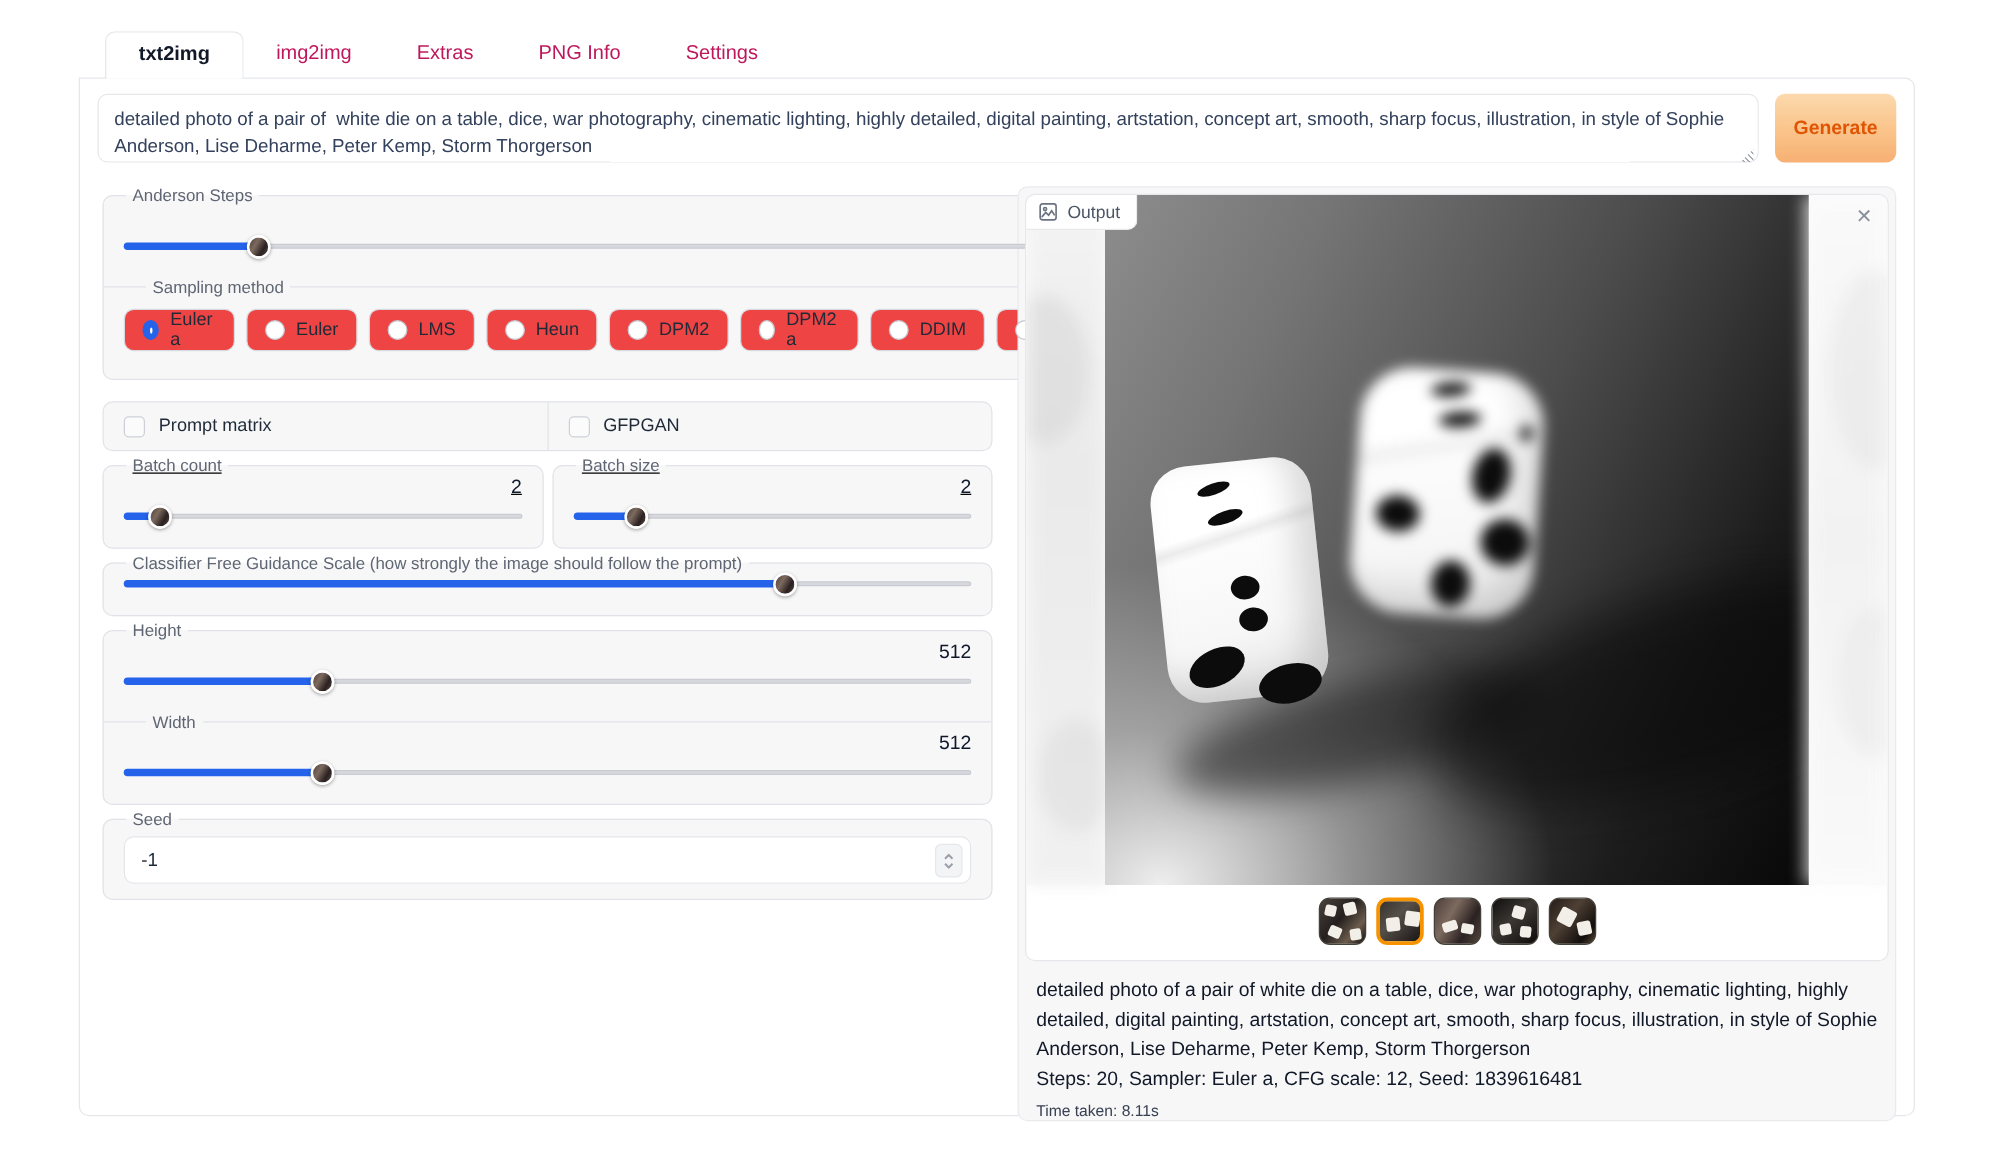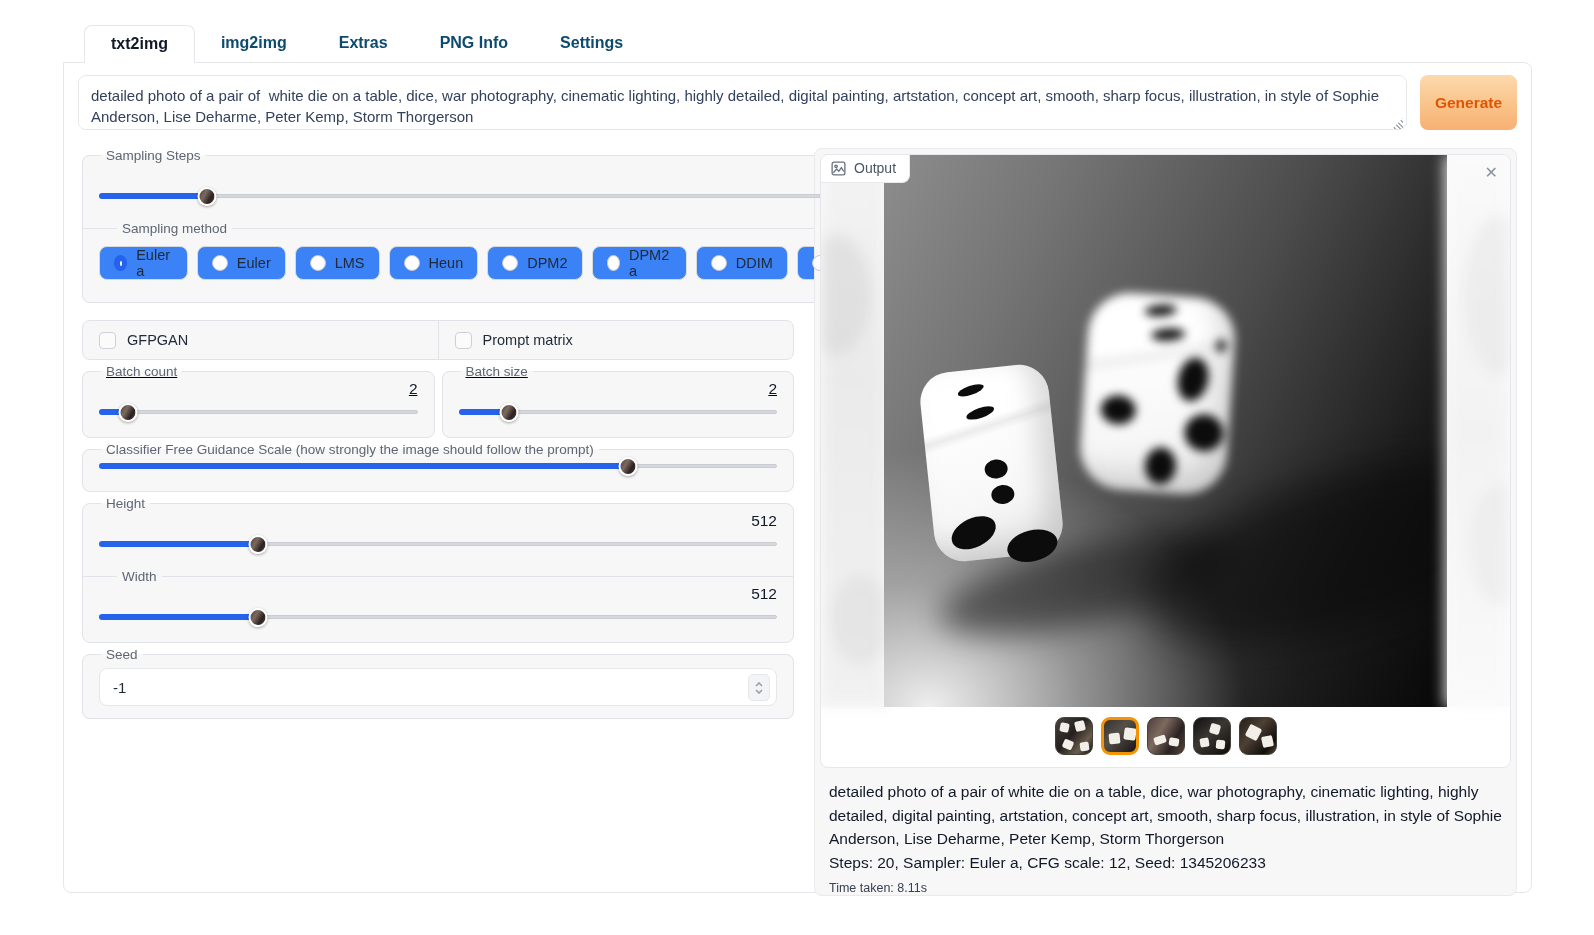--- a/index.html
+++ b/index.html
@@ -10,7 +10,7 @@
 
   
   .tabbar { display:flex; align-items:flex-end; margin:25px 0 0 63px; position:relative; z-index:2;padding-left:21px; }
-  .tab { padding:9px 26px 10px; font-size:16px; color:#0c4a6e; cursor:pointer;font-weight:bold; }
+  .tab { padding:9px 26px 10px; font-size:16px; color:#be185d; cursor:pointer; }
   .tab.active { background:#fff; border:1px solid #e5e7eb; border-bottom:none;
     border-radius:8px 8px 0 0; color:#111827; font-weight:700; margin-bottom:-1px; }
 

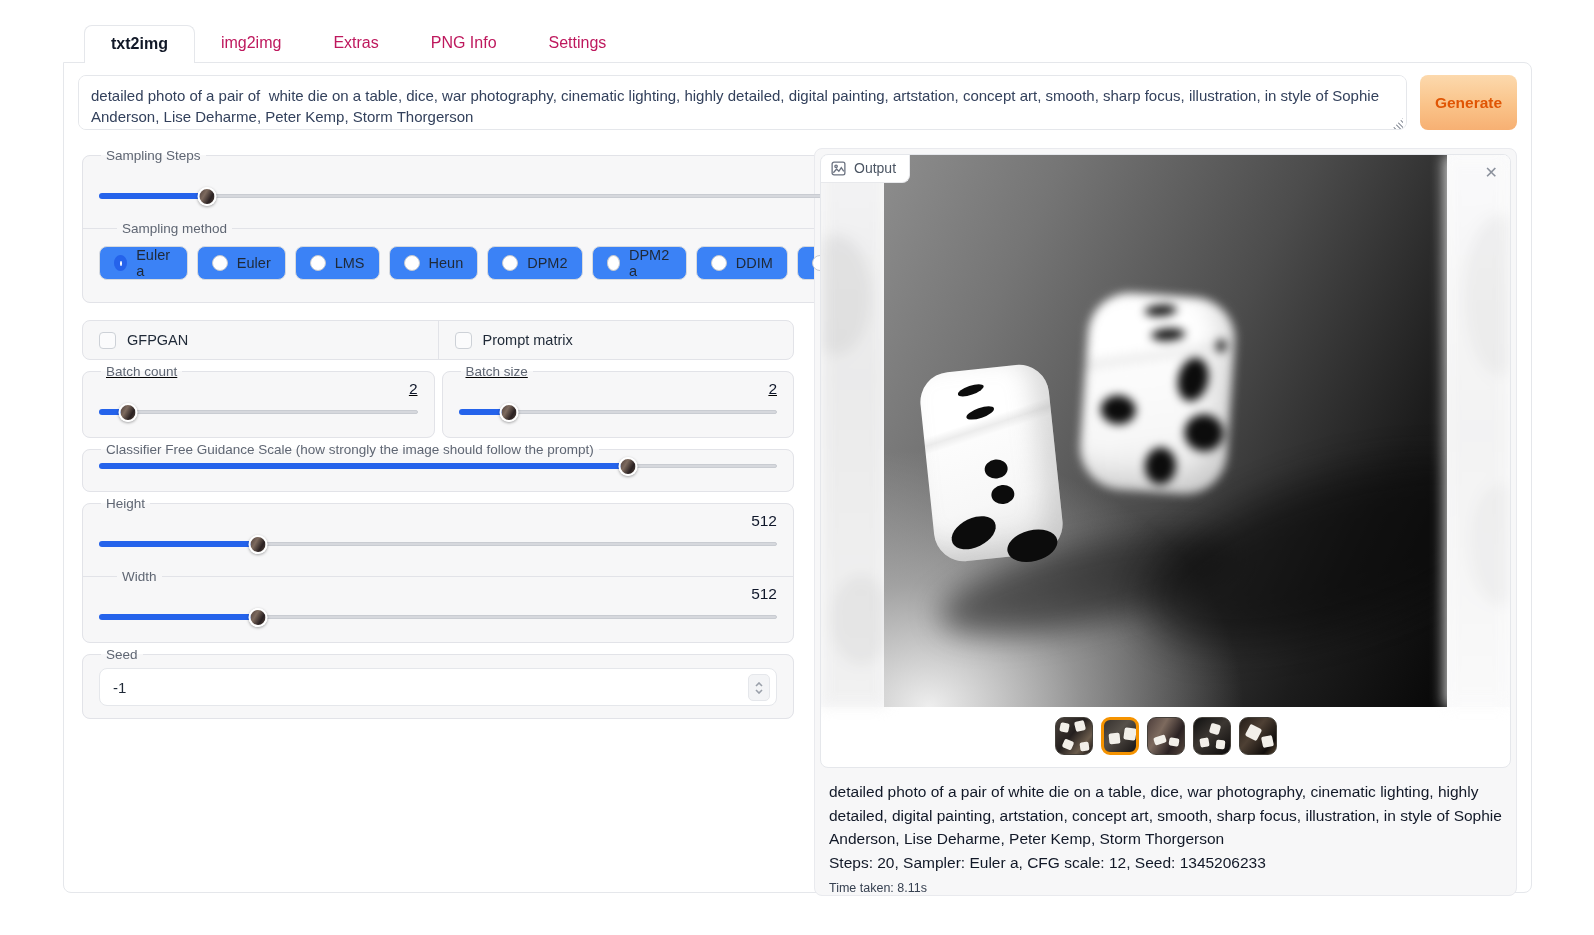--- a/index.html
+++ b/index.html
@@ -162,7 +162,7 @@
       <div class="col-left">
 
         <fieldset class="group gap-lg">
-          <legend>Sampling Steps</legend>
+          <legend>Anderson Steps</legend>
           <div class="val-row">20</div>
           <div class="slider">
             <div class="track"></div>

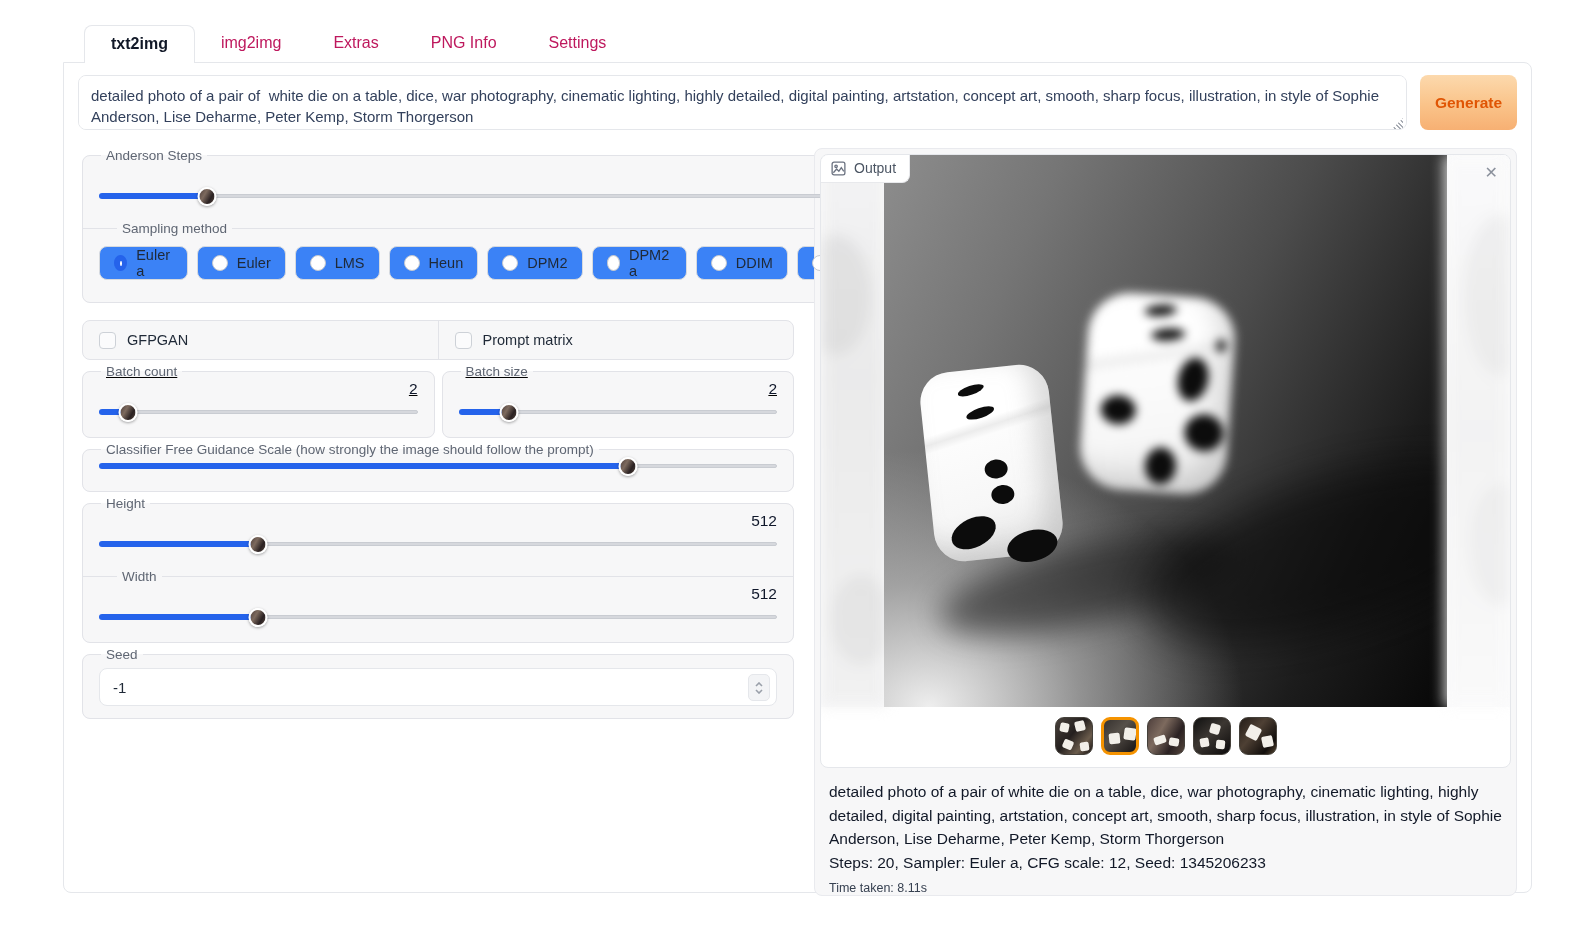--- a/index.html
+++ b/index.html
@@ -54,7 +54,7 @@
     transform:translateX(-50%); cursor:grab; }
 
   .radio-row { display:flex; gap:9px; margin:10px 0 12px; }
-  .radio-opt { display:flex; align-items:center; gap:9px; background:#3b82f6; border:1px solid #d7dade;
+  .radio-opt { display:flex; align-items:center; gap:9px; background:#ef4444; border:1px solid #d7dade;
     border-radius:8px; padding:0 14px; height:34px; font-size:14.5px; color:#1f2937; cursor:pointer; }
   .radio-circle { width:16px; height:16px; border-radius:50%; background:#fff; border:1px solid #c4c8cf; position:relative; }
   .radio-circle.sel { background:var(--accent-blue,#2563eb); border-color:var(--accent-blue,#2563eb); }

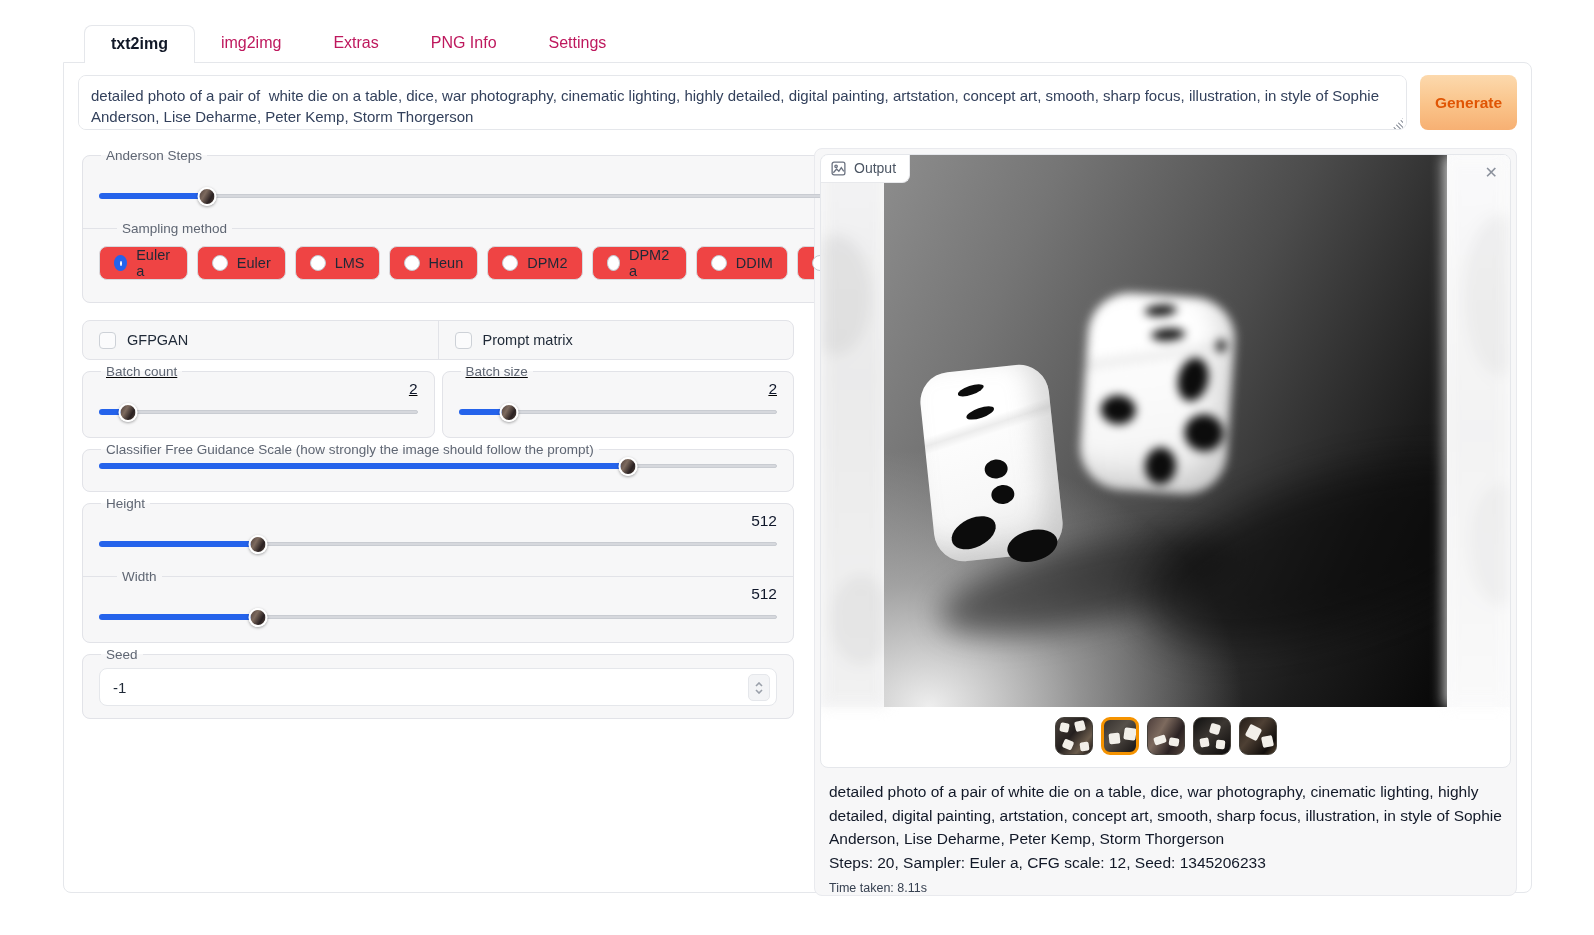--- a/index.html
+++ b/index.html
@@ -211,11 +211,11 @@
         <div class="checkbox-panel">
           <div class="checkbox-half">
             <span class="checkbox-box"></span>
-            <span class="checkbox-label">GFPGAN</span>
+            <span class="checkbox-label">Prompt matrix</span>
           </div>
           <div class="checkbox-half">
             <span class="checkbox-box"></span>
-            <span class="checkbox-label">Prompt matrix</span>
+            <span class="checkbox-label">GFPGAN</span>
           </div>
         </div>
 

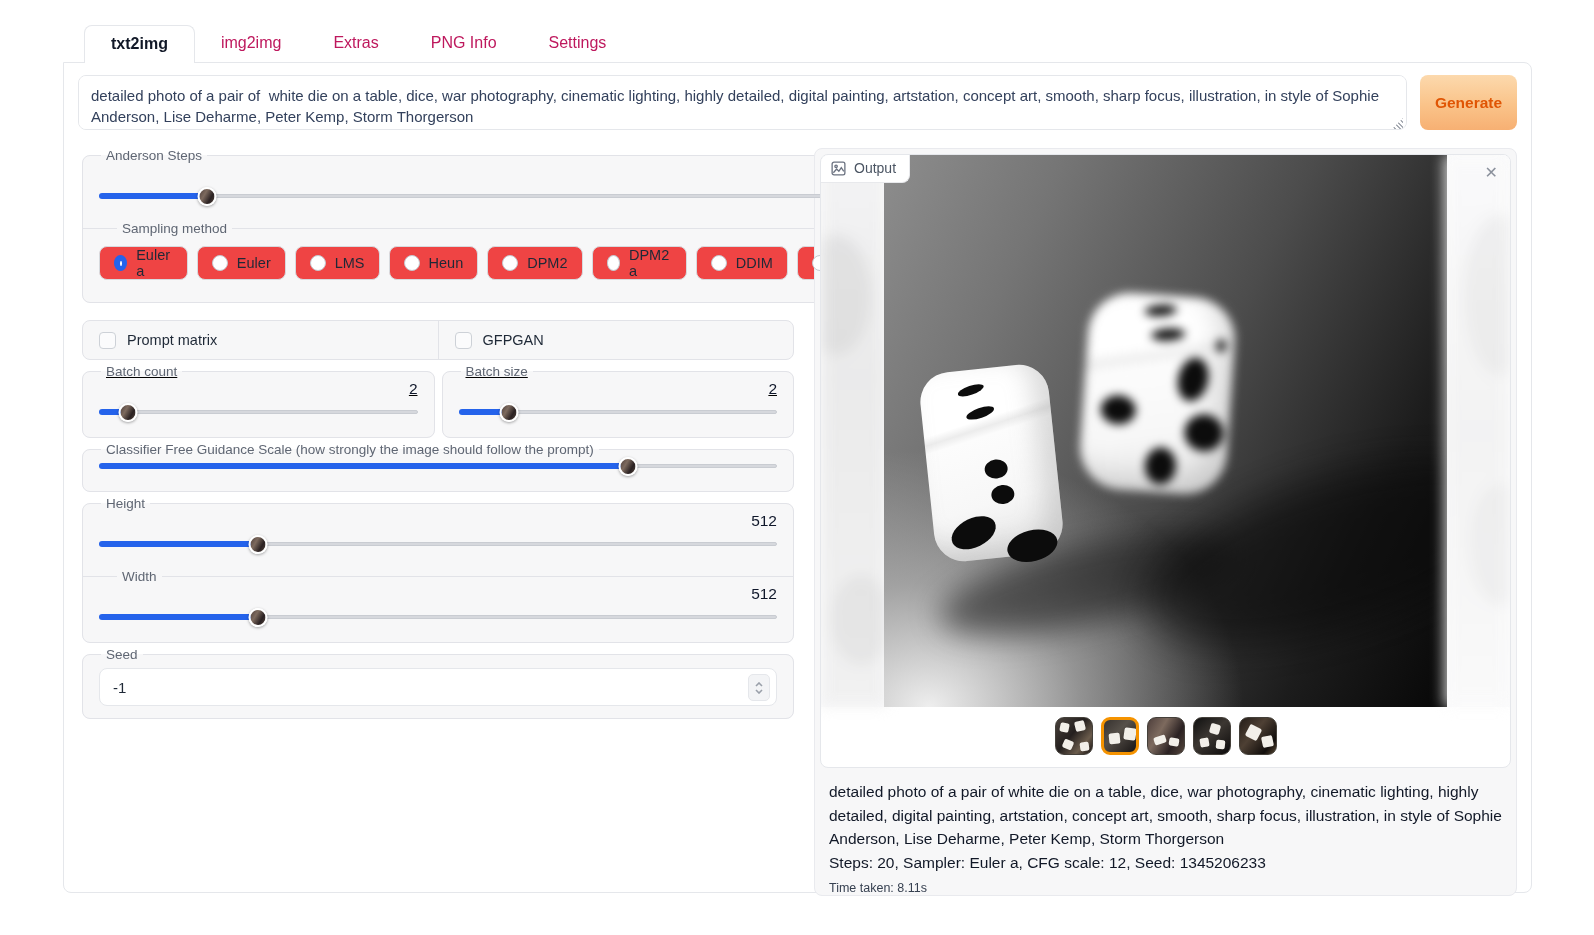--- a/index.html
+++ b/index.html
@@ -366,7 +366,7 @@
 
           <div class="caption">
             <div class="prompt-text">detailed photo of a pair of white die on a table, dice, war photography, cinematic lighting, highly detailed, digital painting, artstation, concept art, smooth, sharp focus, illustration, in style of Sophie Anderson, Lise Deharme, Peter Kemp, Storm Thorgerson</div>
-            <div class="params">Steps: 20, Sampler: Euler a, CFG scale: 12, Seed: 1345206233</div>
+            <div class="params">Steps: 20, Sampler: Euler a, CFG scale: 12, Seed: 1839616481</div>
             <div class="time">Time taken: 8.11s</div>
           </div>
         </div>

